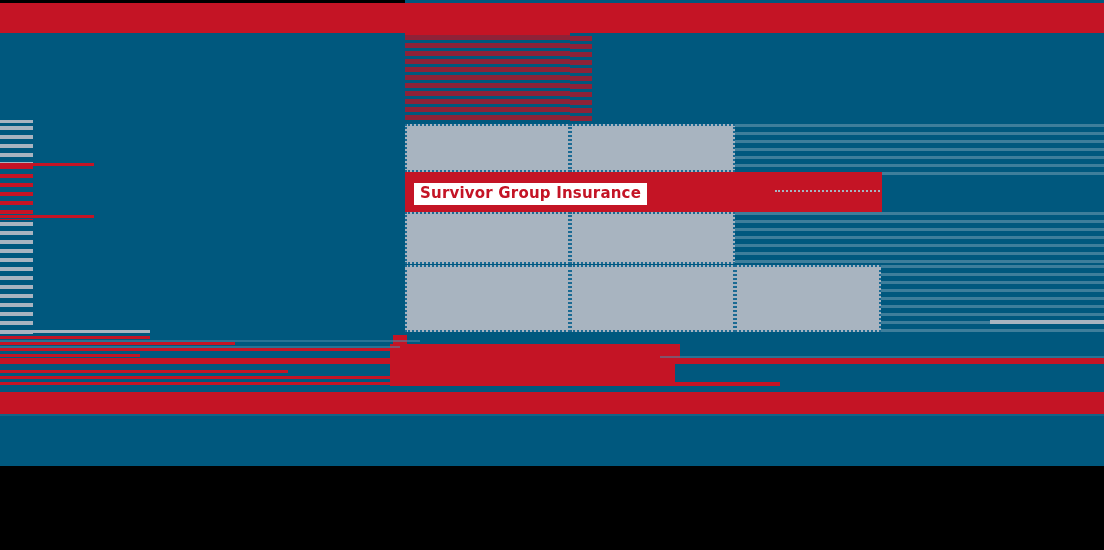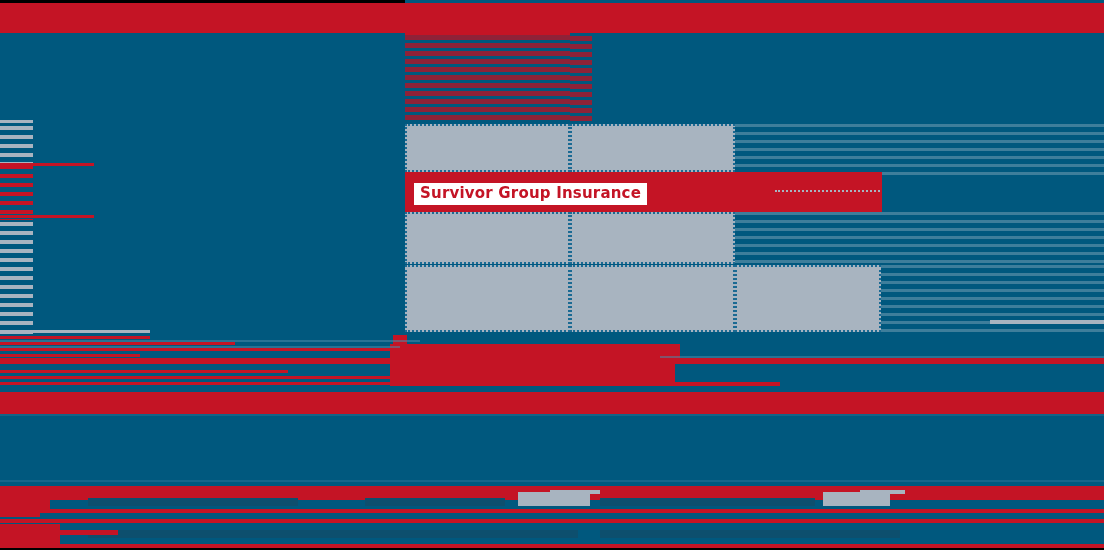--- a/index.html
+++ b/index.html
@@ -7,7 +7,7 @@
 
   #screen{
     position:relative;
-    width:1104px;height:550px;
+    width:1104px;height:466px;
     overflow:hidden;
     background:#00587E;
   }

